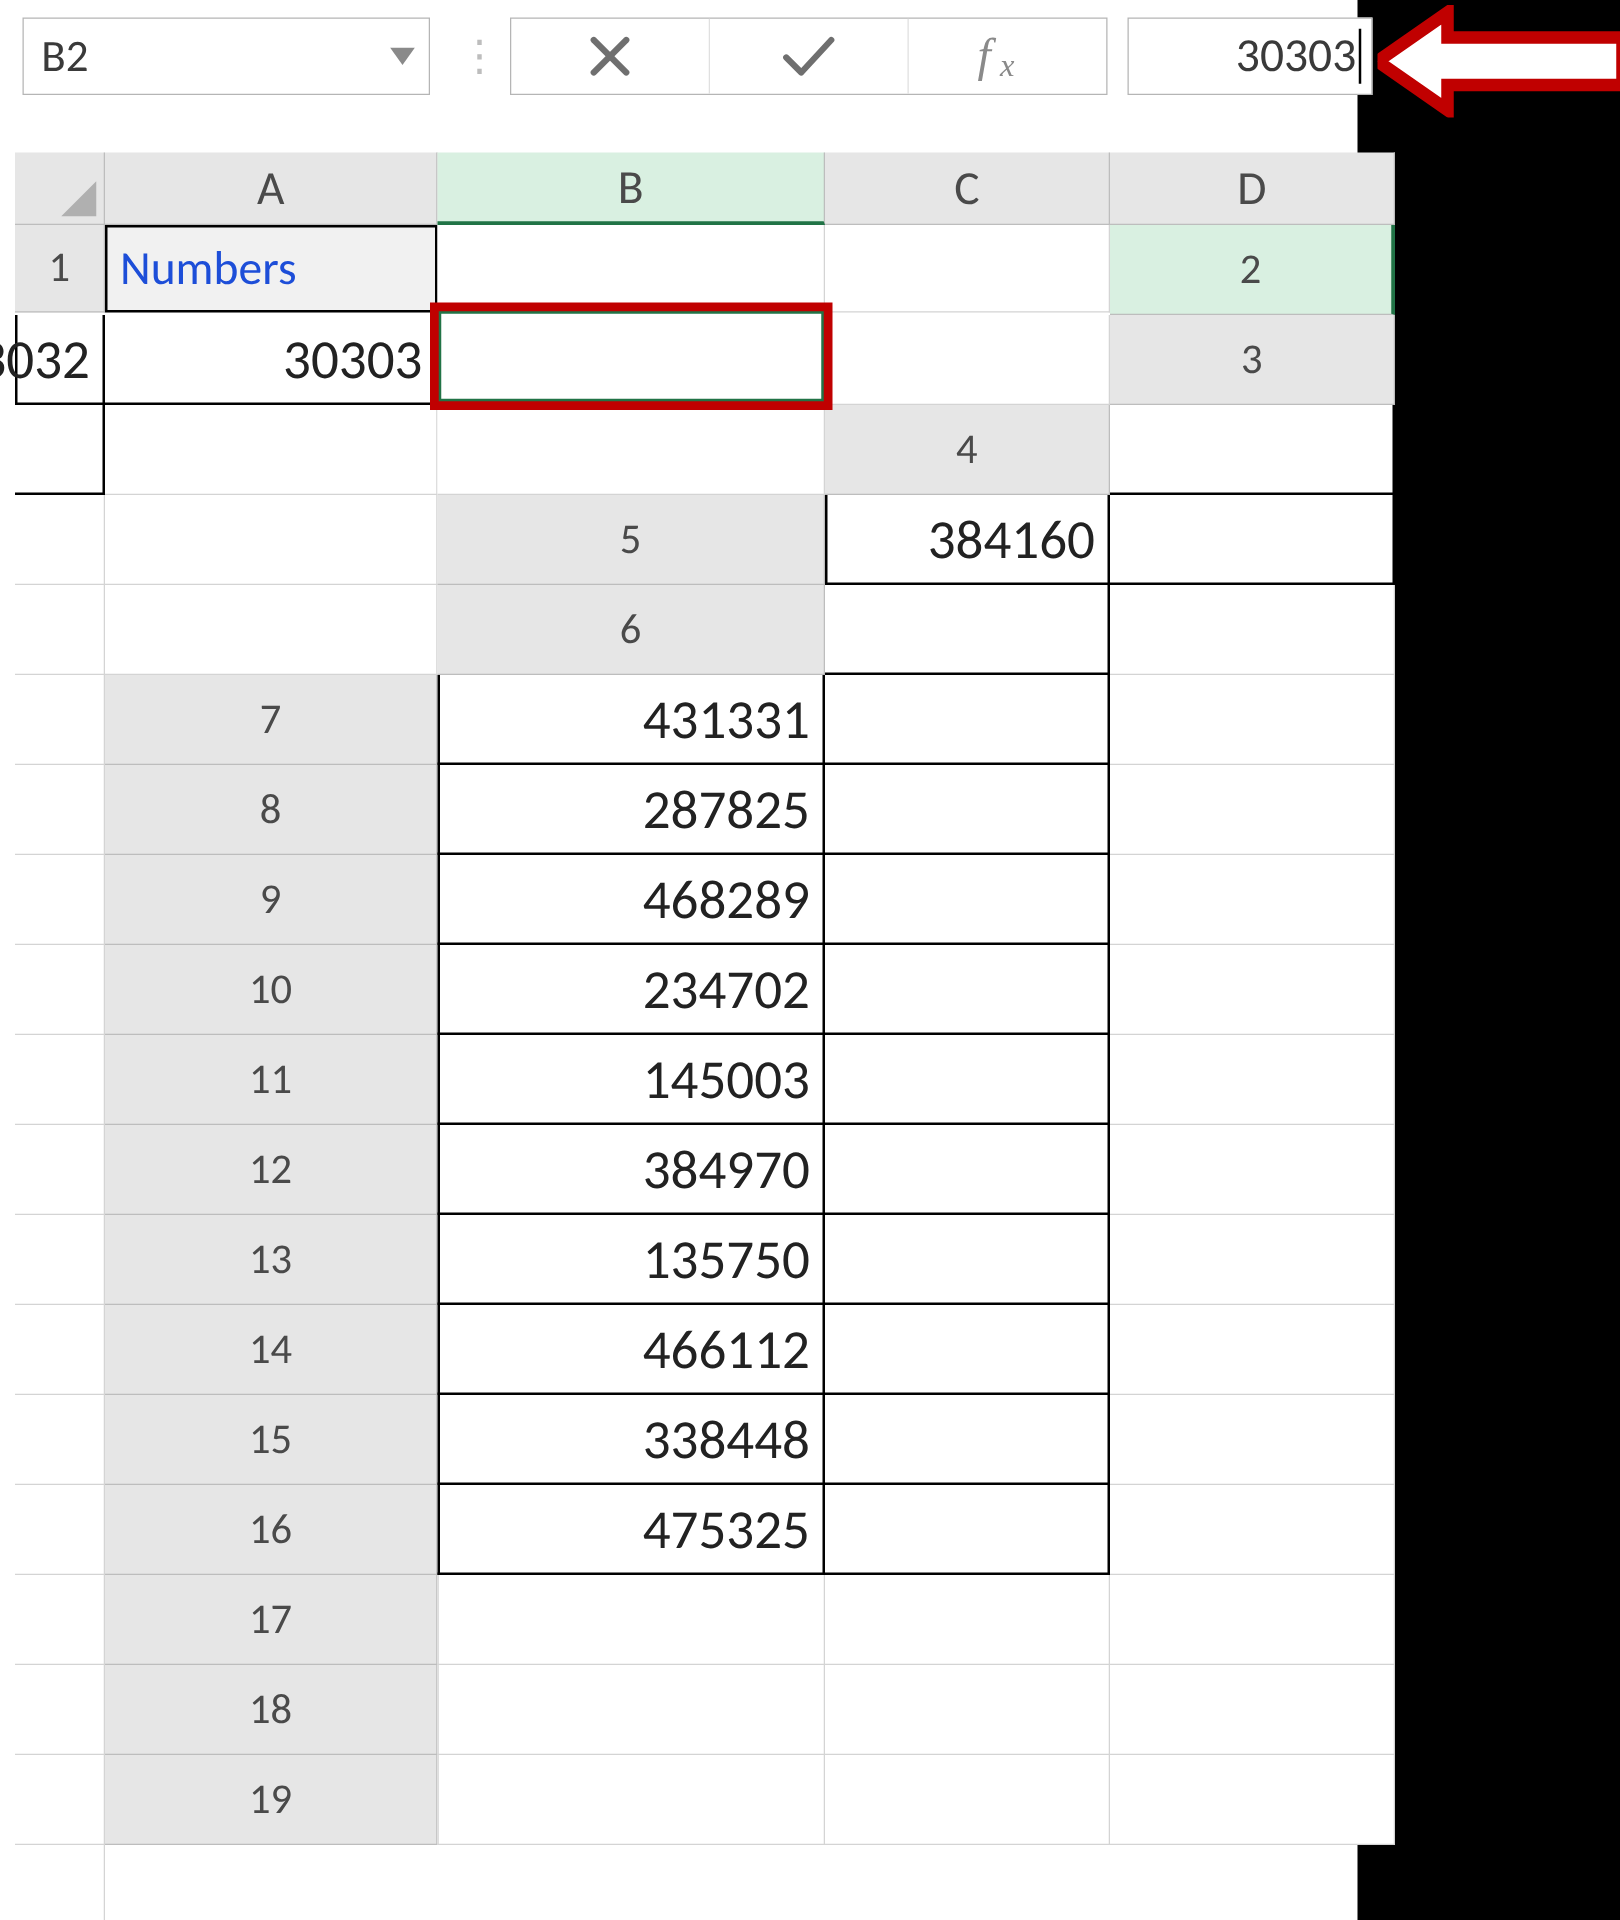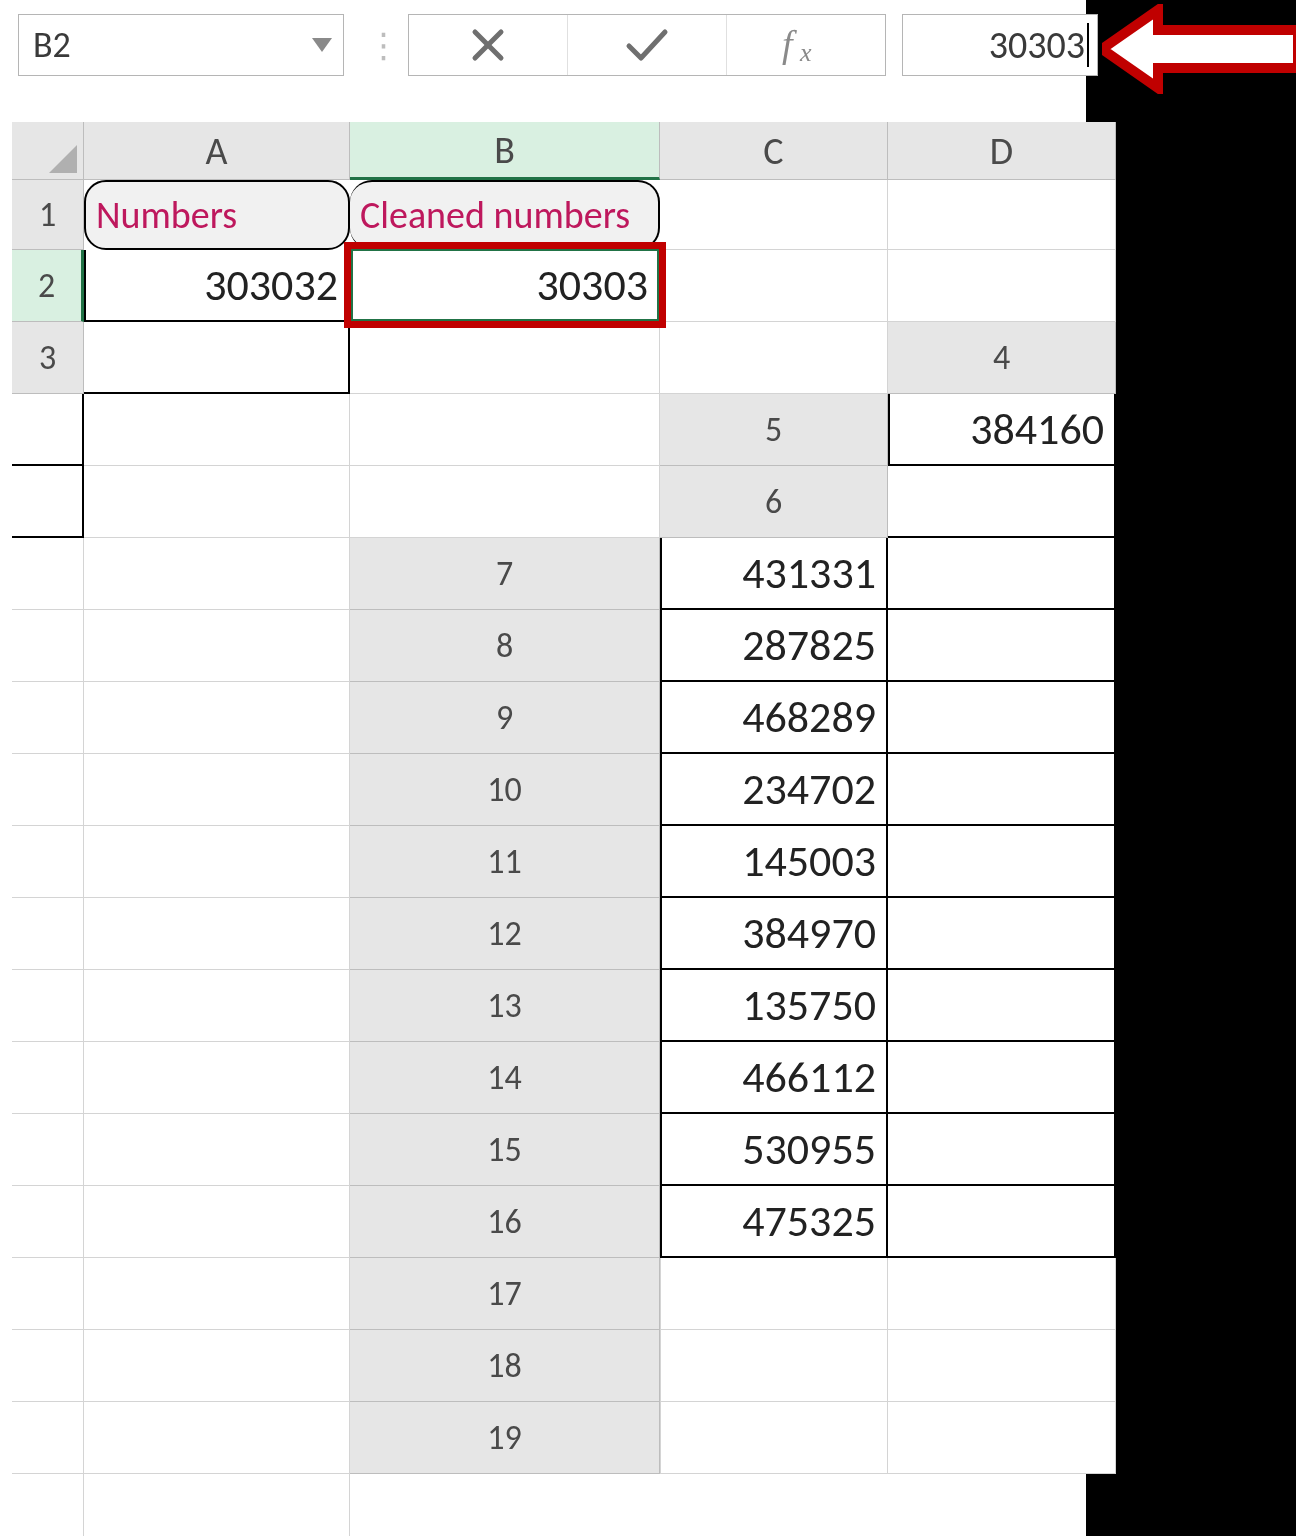--- a/index.html
+++ b/index.html
@@ -170,9 +170,8 @@
   .hdrcell {
     background:#f1f1f1;
     font-size:38px;
-    color:#be185d;
+    color:#1d4ed8;
     justify-content:flex-start;
-    border-radius:22px;
   }
   .numcell {
     justify-content:flex-end;

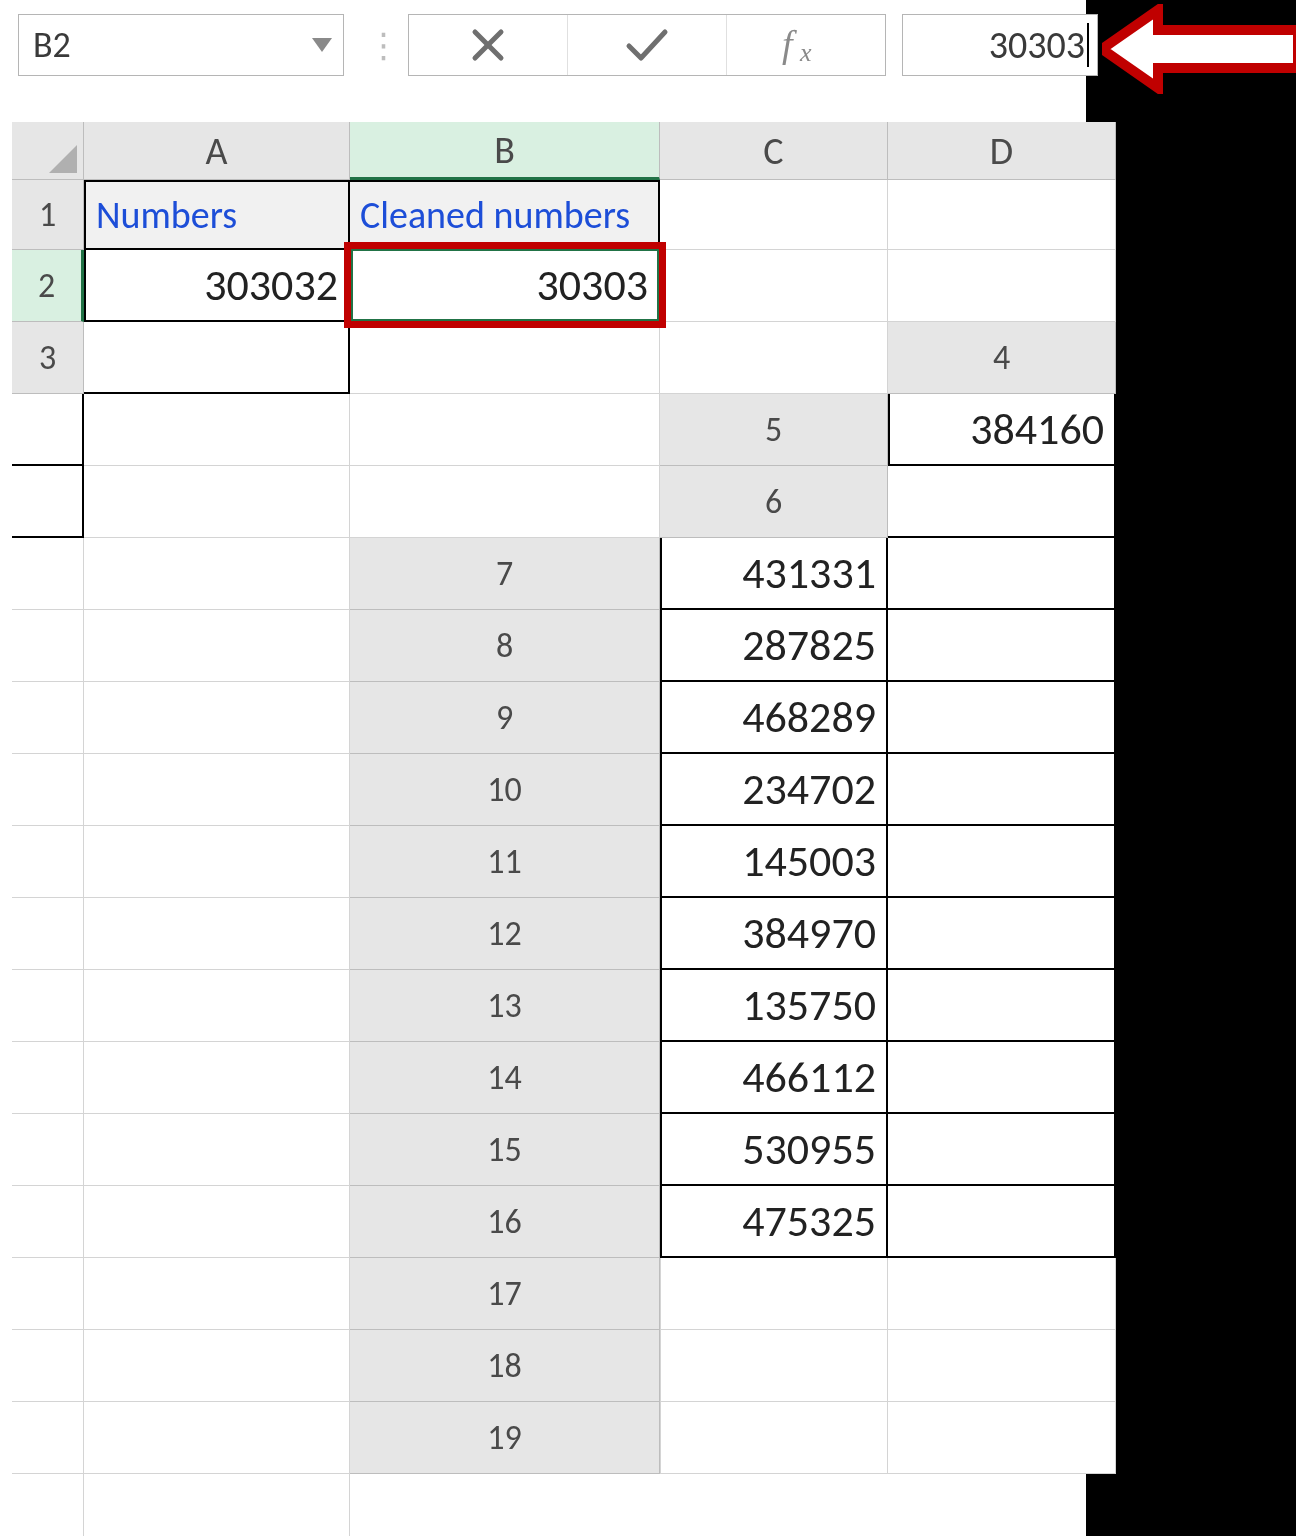--- a/index.html
+++ b/index.html
@@ -269,9 +269,6 @@
       <div class="cell tablecell leftcol toprow hdrcell rh-hdr">
           <span>Numbers</span>
         </div>
-      <div class="cell tablecell toprow hdrcell rh-hdr">
-          <span>Cleaned numbers</span>
-        </div>
       <div class="cell rh-hdr"></div>
       <div class="cell rh-hdr"></div>
 

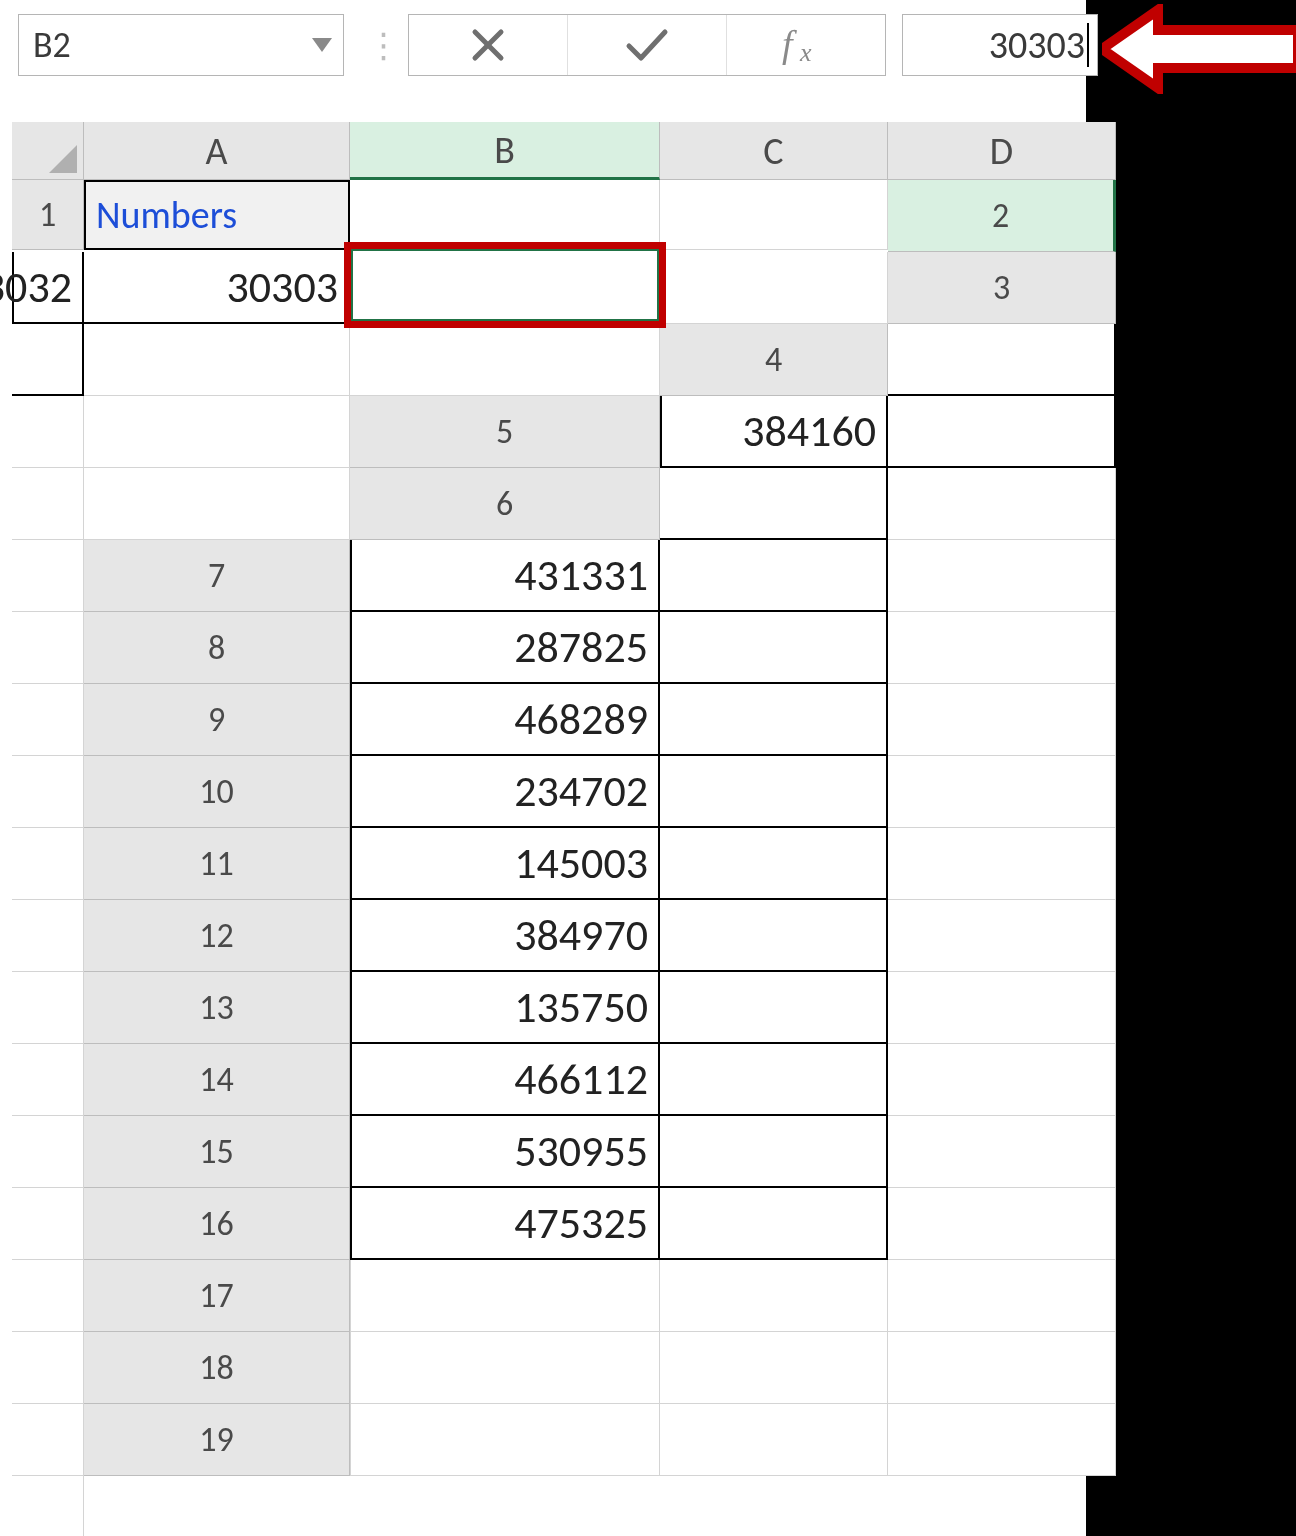--- a/index.html
+++ b/index.html
@@ -423,7 +423,7 @@
           <span>15</span>
         </div>
       <div class="cell tablecell leftcol numcell rh">
-          <span>530955</span>
+          <span>338448</span>
         </div>
       <div class="cell tablecell numcell rh">
           <span></span>

